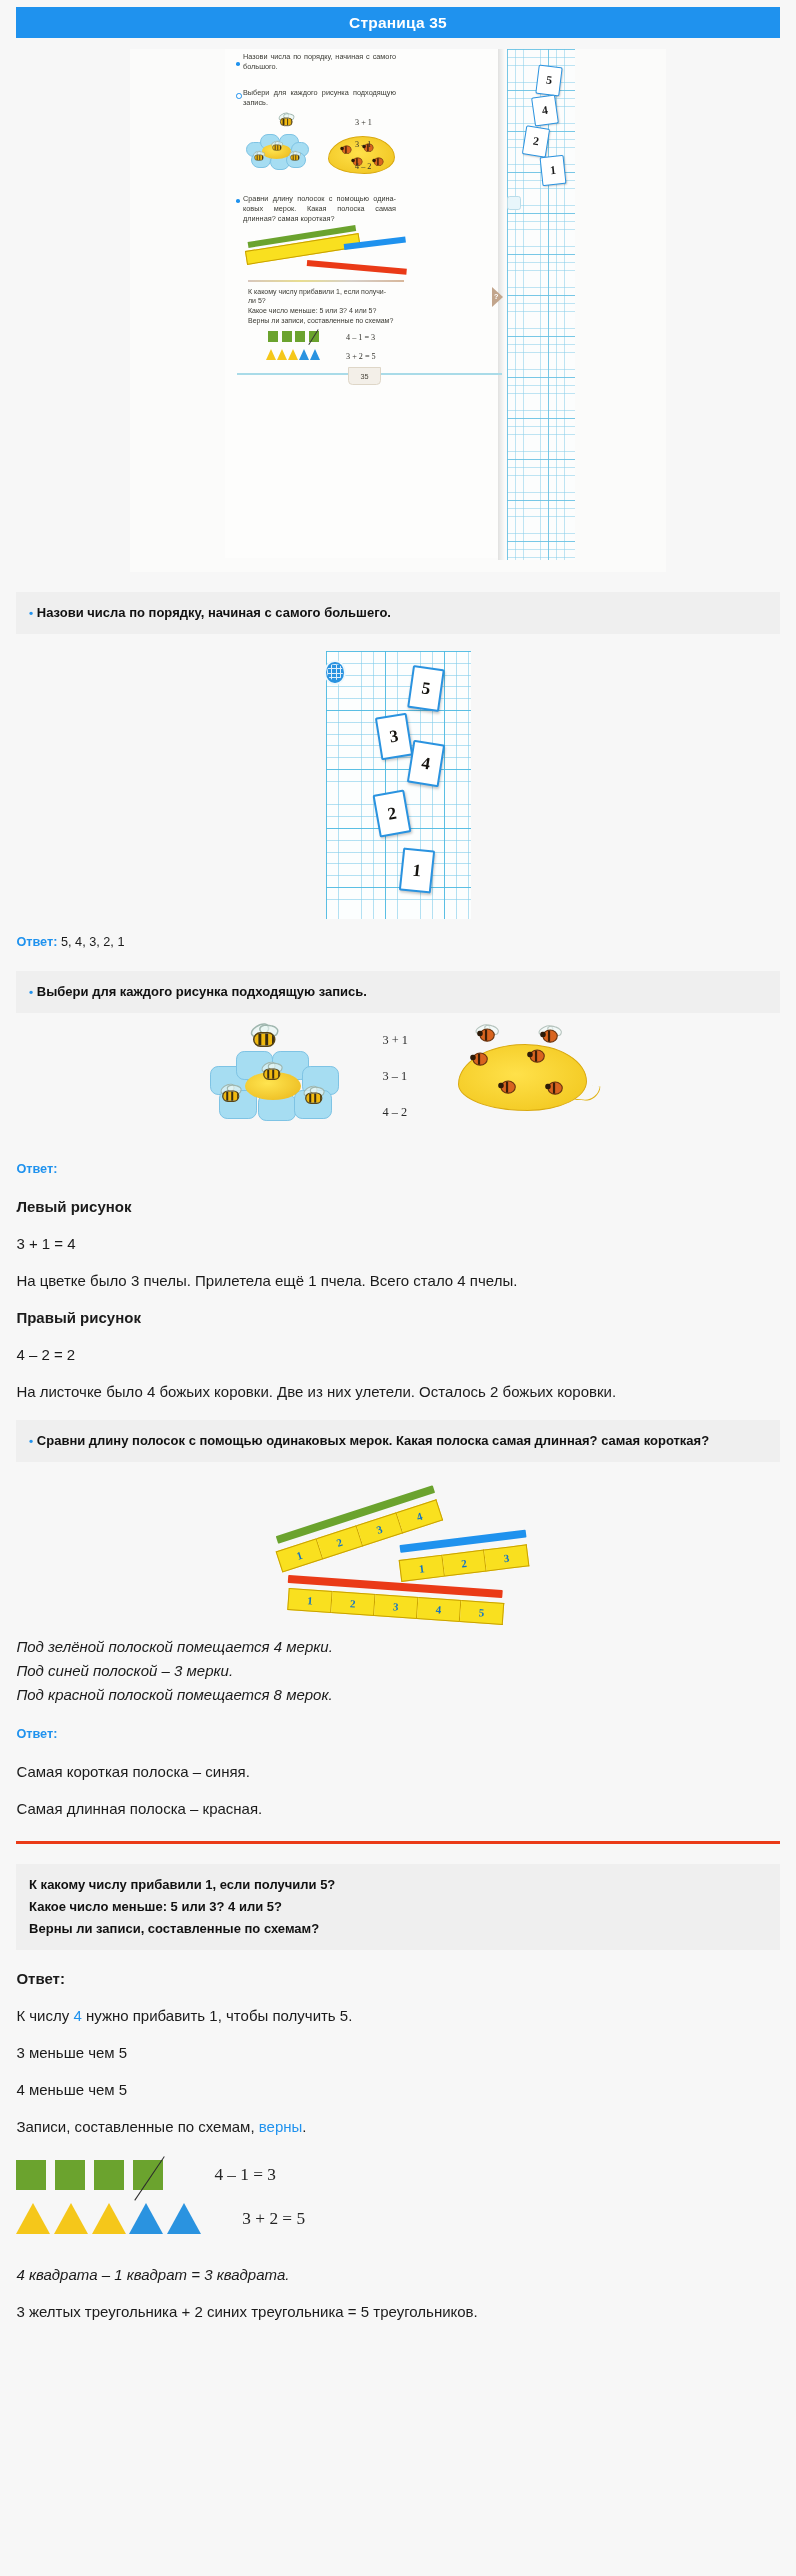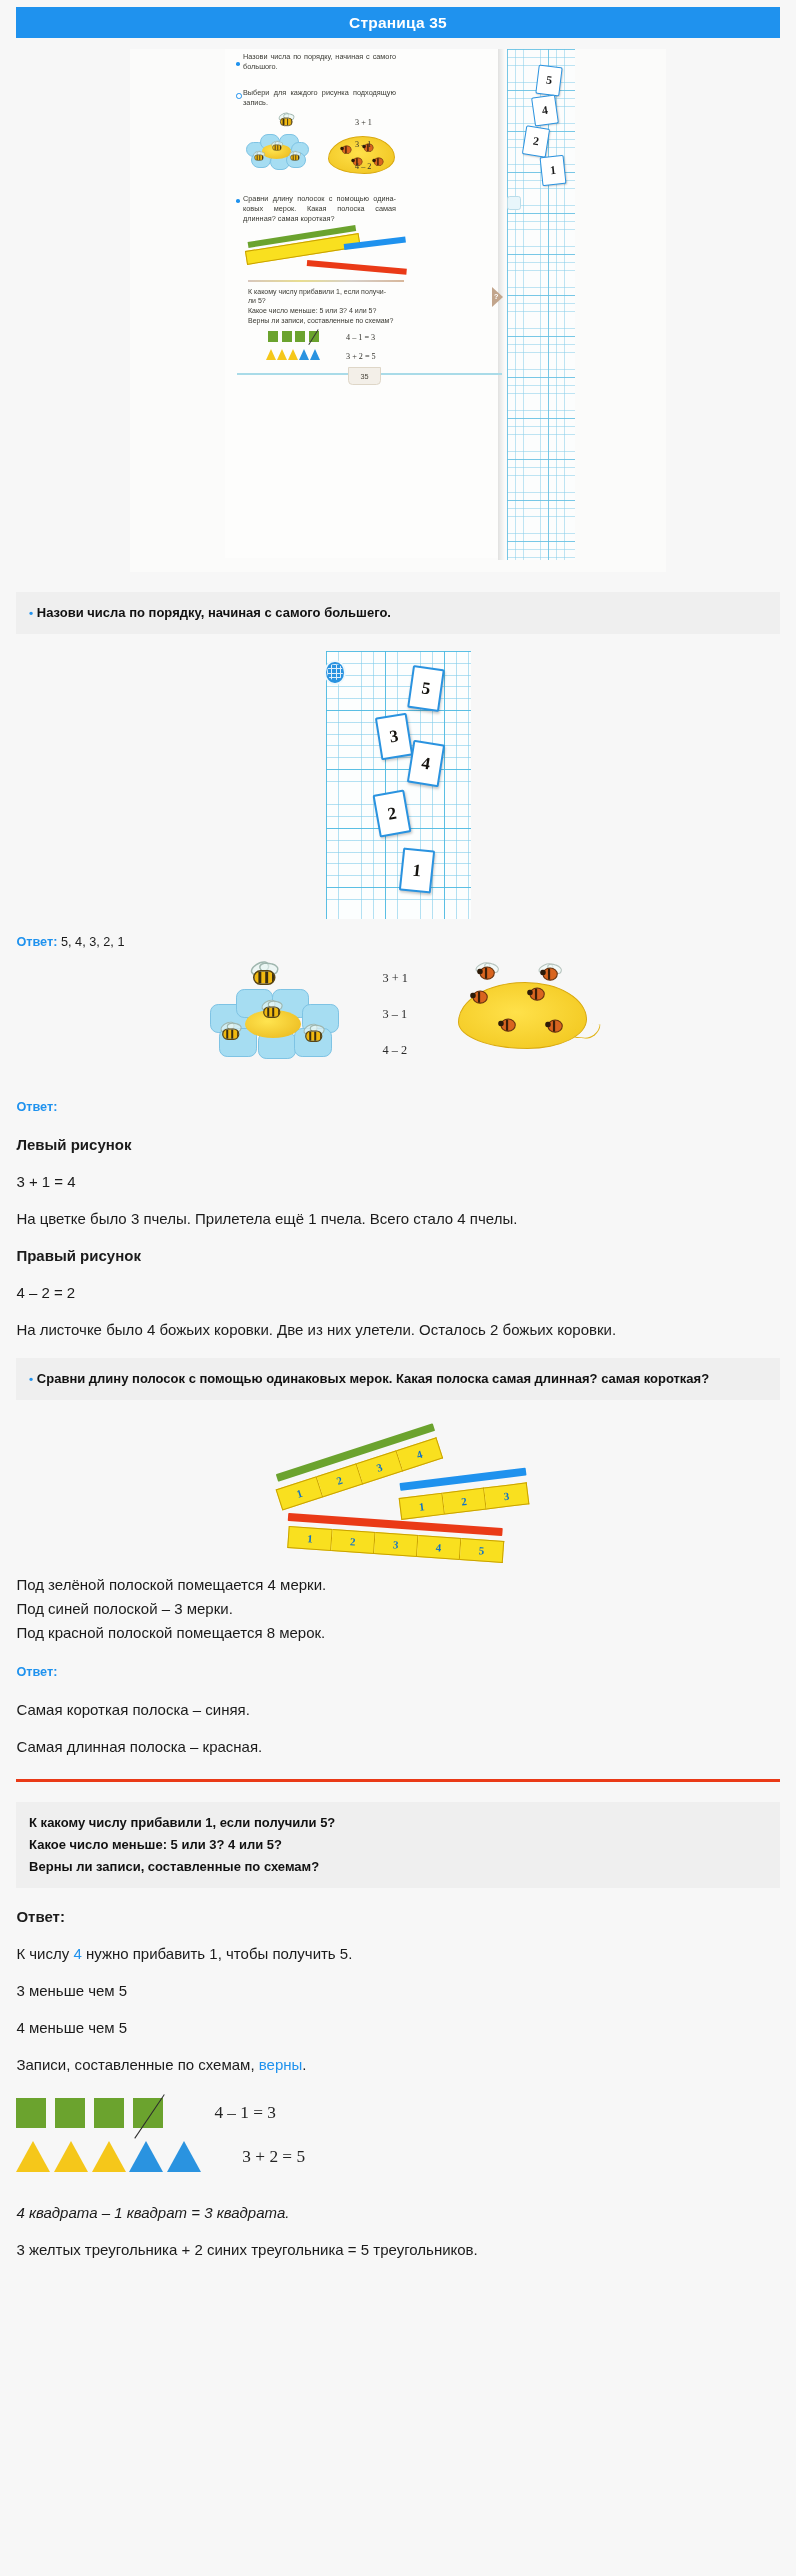--- a/index.html
+++ b/index.html
@@ -356,6 +356,10 @@
     <span>5, 4, 3, 2, 1</span>
   </div>
 
+  <div class="taskbar">
+    <span class="b">•</span>
+    <span>Выбери для каждого рисунка подходящую запись.</span>
+  </div>
 
   <div class="fig-bees">
     <div class="bee" style="left:67px;top:5.5px;transform:scale(1.5);">

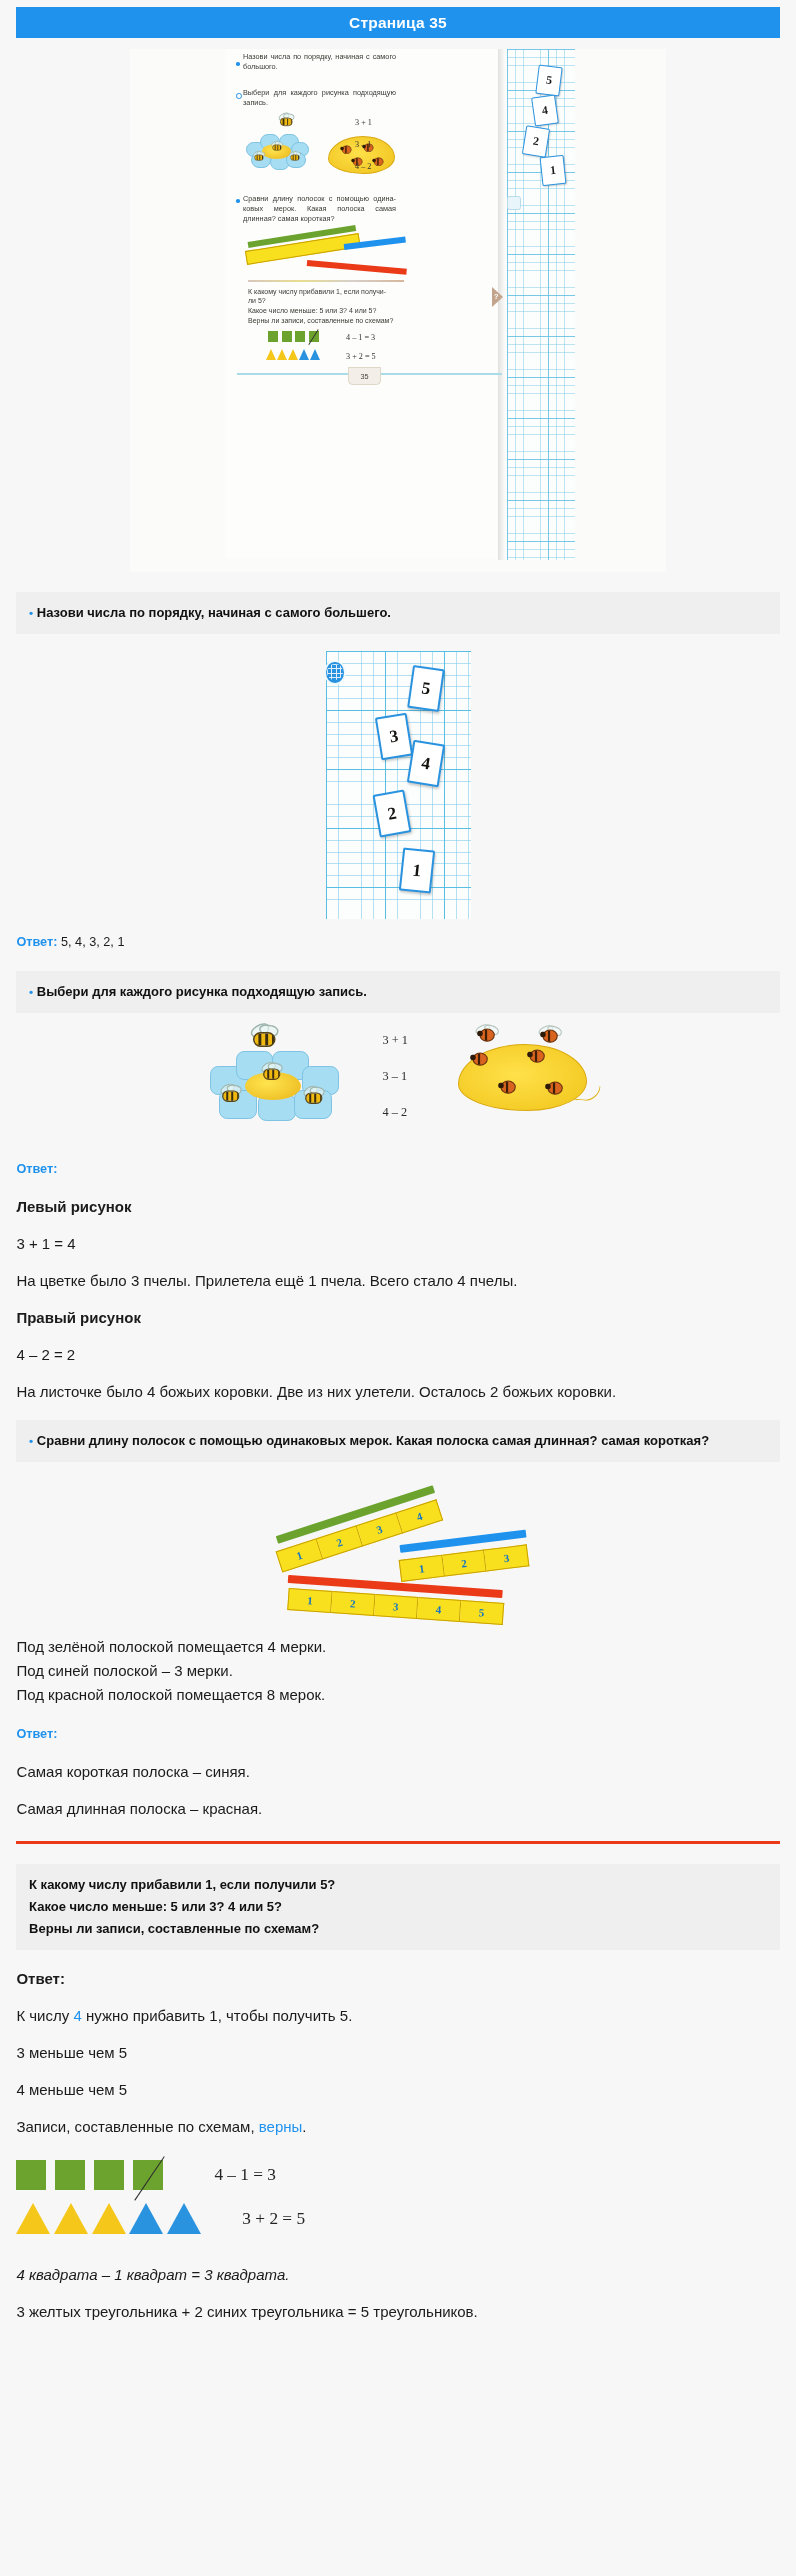--- a/index.html
+++ b/index.html
@@ -96,7 +96,7 @@
   .ans-label{color:#1f92ee;font-weight:bold;font-size:12.7px;}
   .p{margin:20px 16.4px 0 16.4px;font-size:15px;color:#1b1b1b;}
   .p.bold{font-weight:bold;}
-  .p.italic{}
+  .p.italic{font-style:italic;}
   .accent{color:#1f92ee;}
   .hr-red{margin:23.6px 16.4px 0 16.4px;height:2.7px;background:#ea3a17;}
 

